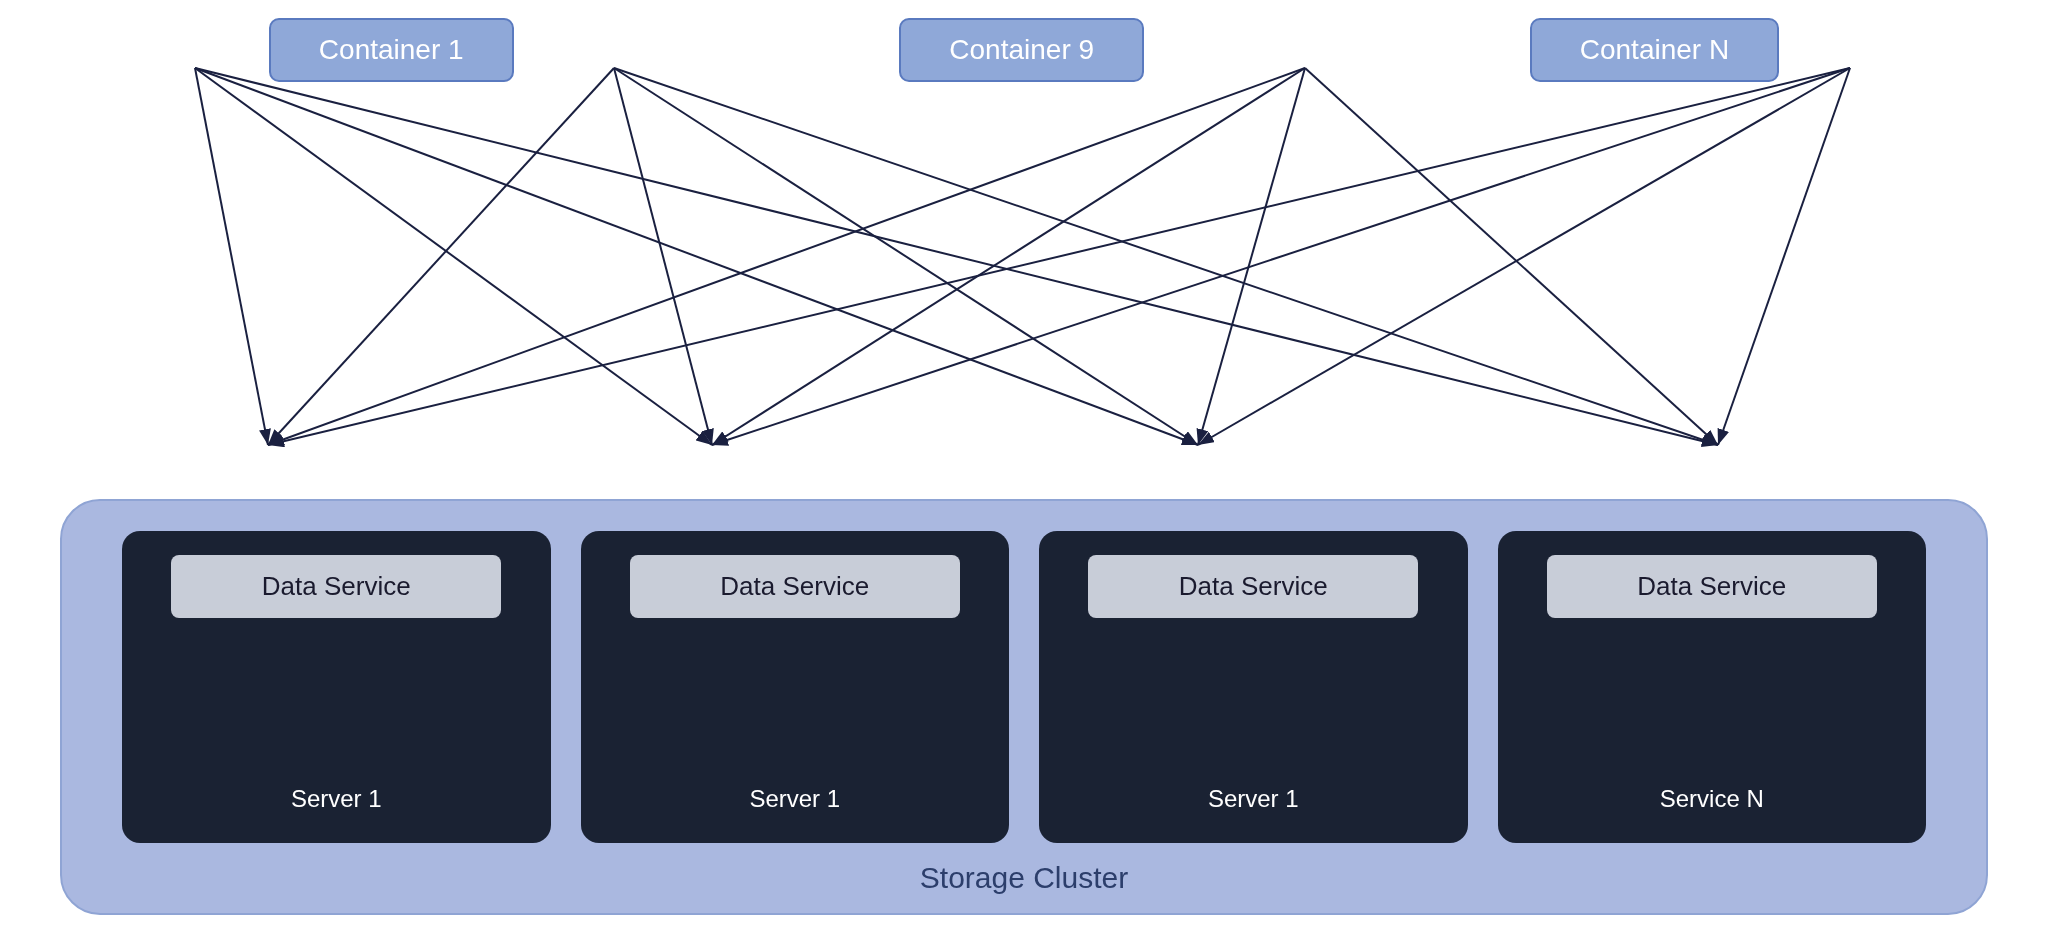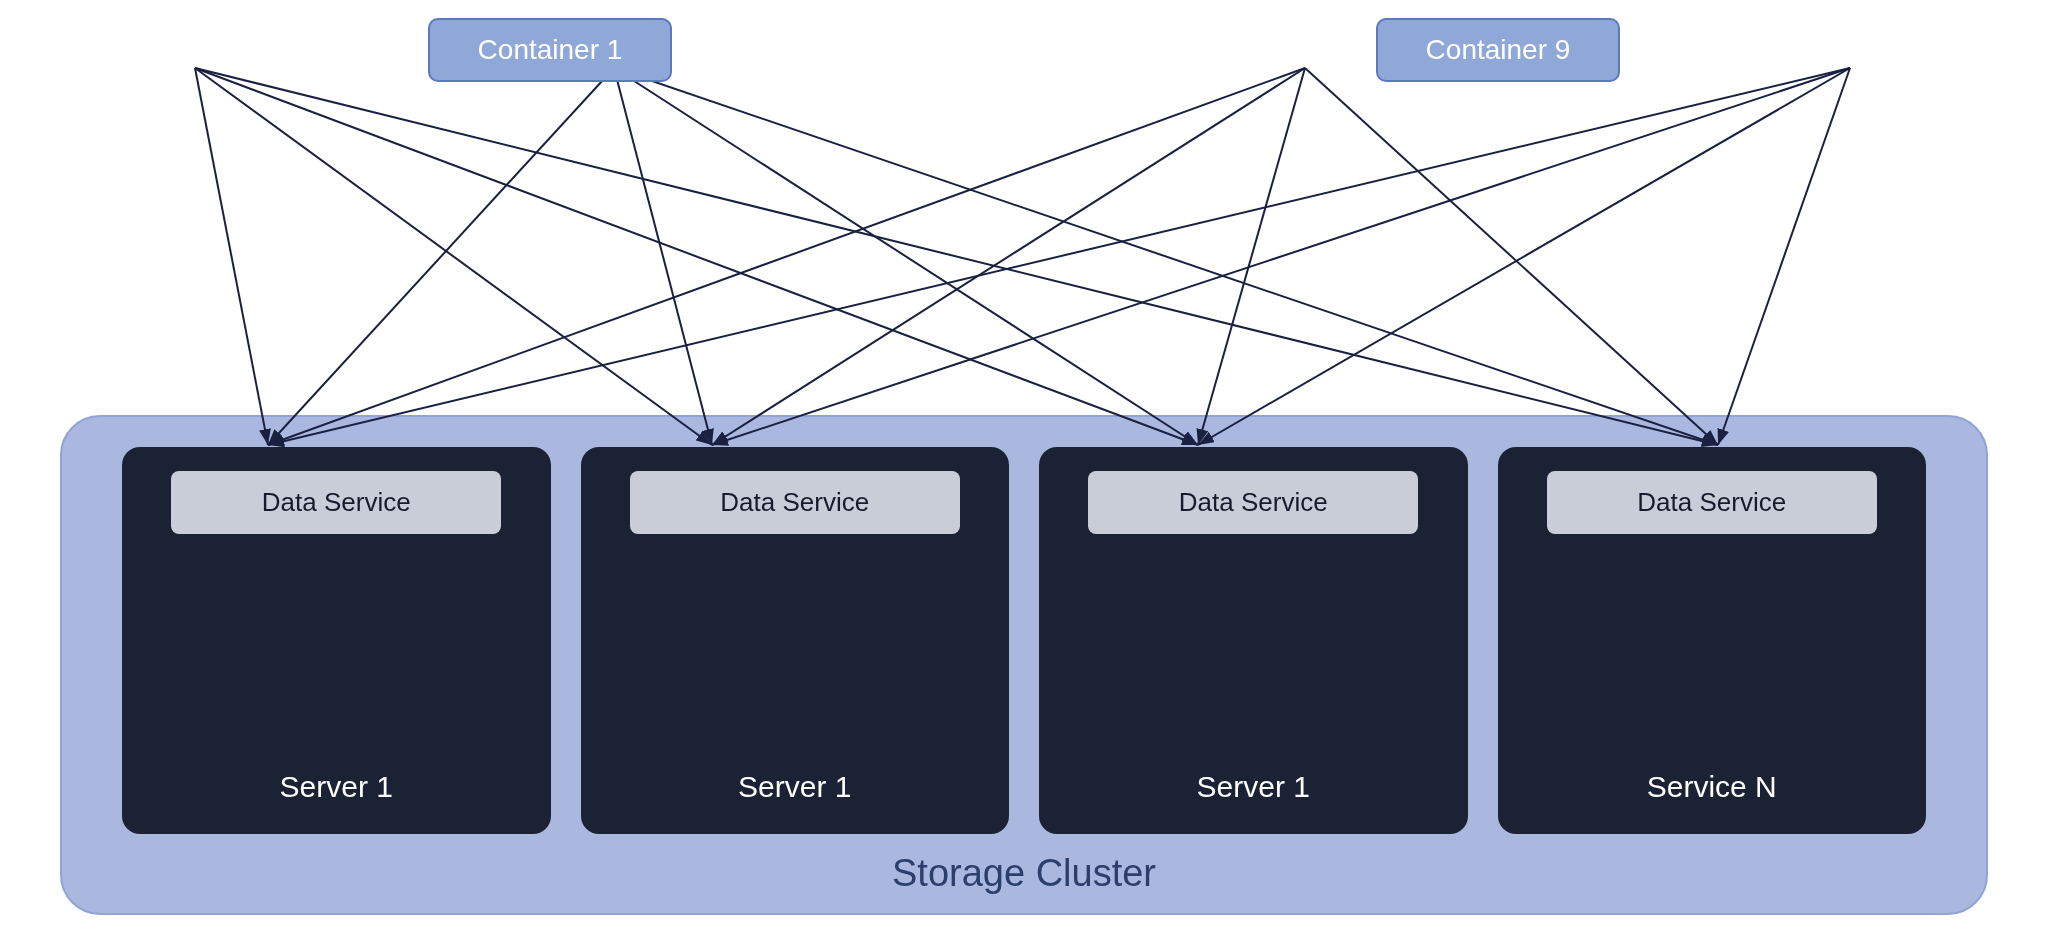--- a/index.html
+++ b/index.html
@@ -159,6 +159,9 @@
     <div class="container-box">
       <span>Container 9</span>
     </div>
+    <div class="container-box">
+      <span>Container N</span>
+    </div>
   </div>
 
   <div class="storage-cluster">

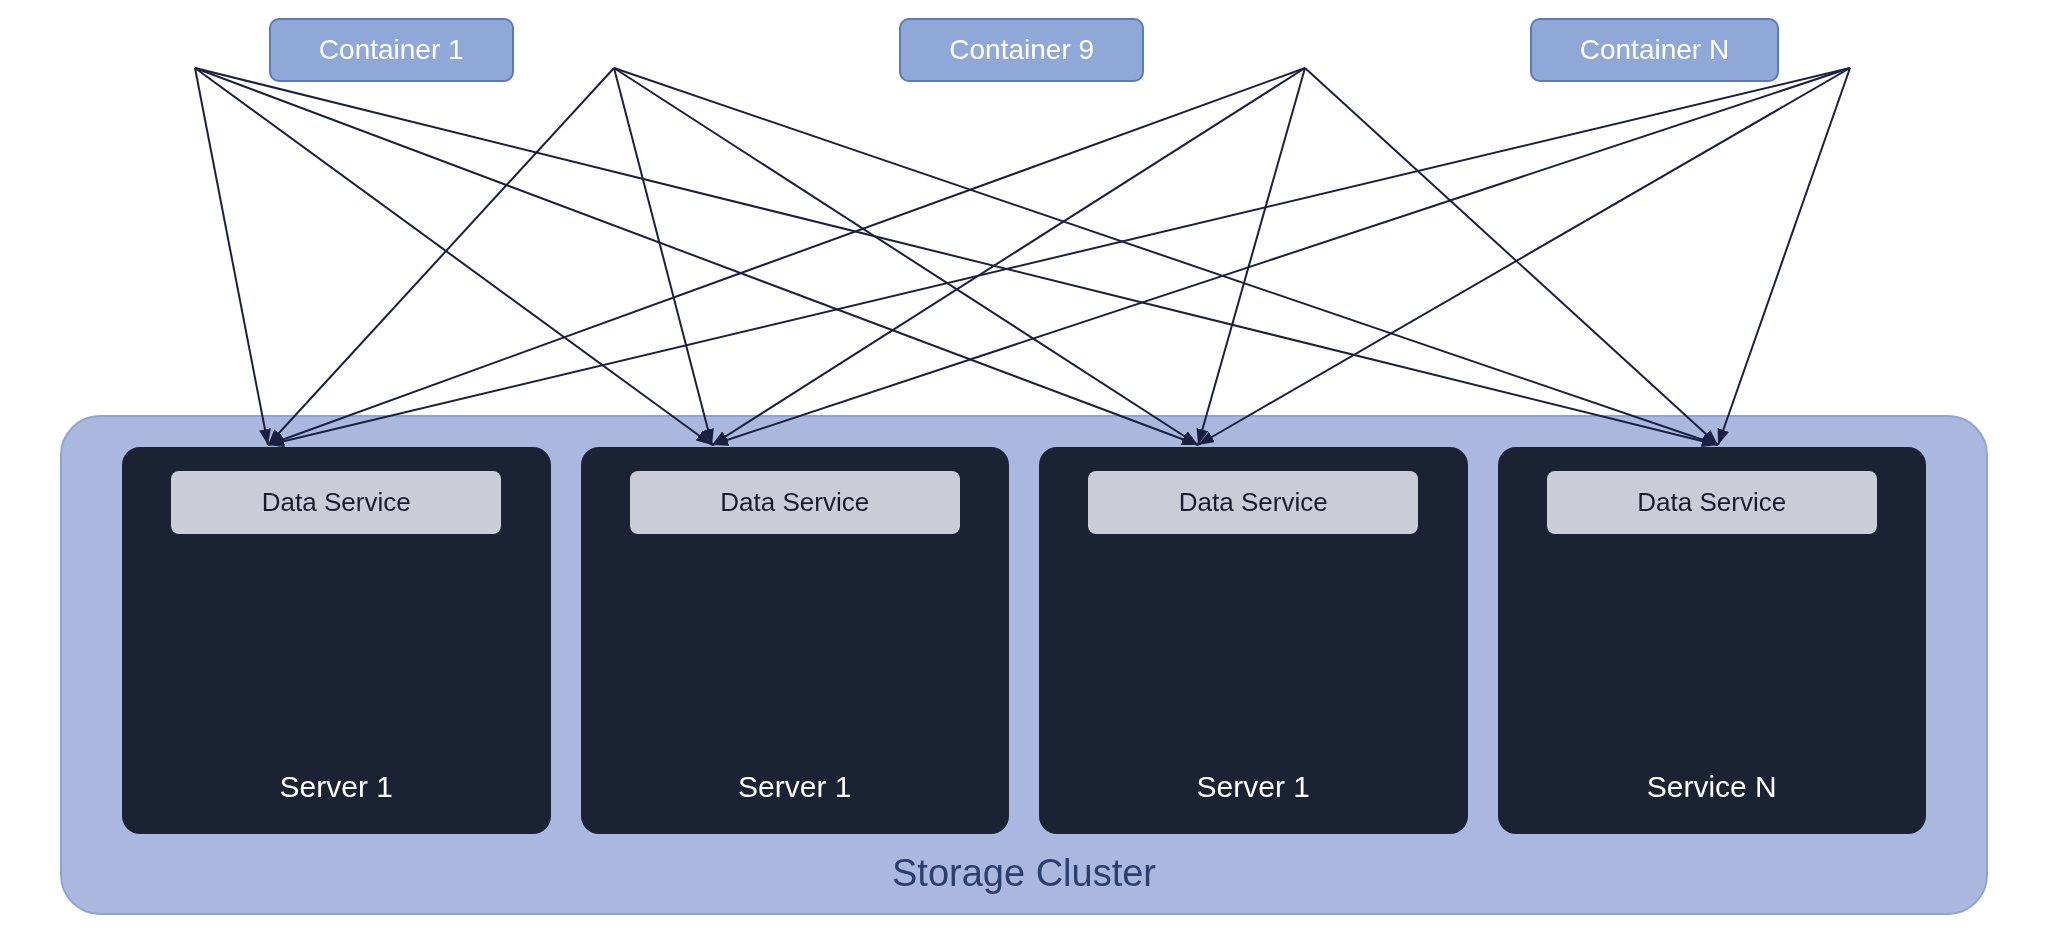--- a/index.html
+++ b/index.html
@@ -59,7 +59,7 @@
       bottom: 30px;
       left: 60px;
       right: 60px;
-      height: 500px;
+      height: 416px;
       background: #aab8e0;
       border-radius: 40px;
       border: 2px solid #8fa4d4;

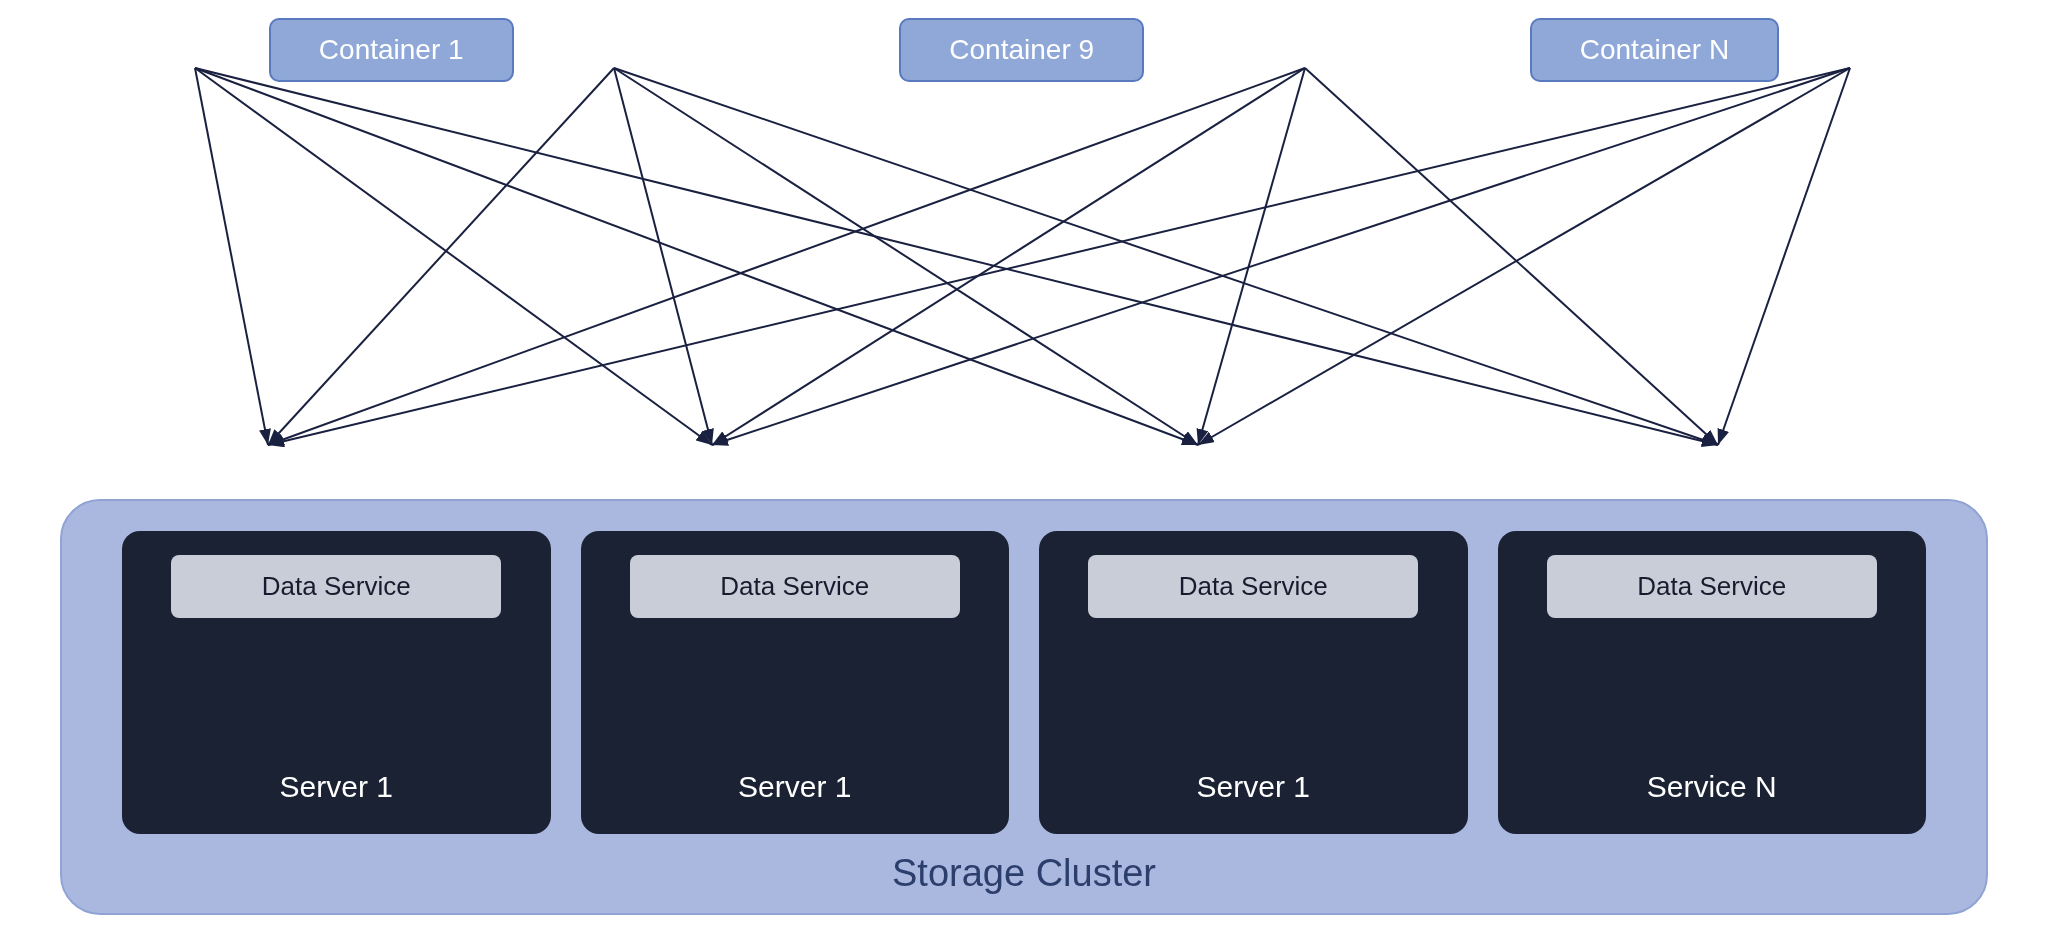--- a/index.html
+++ b/index.html
@@ -112,7 +112,7 @@
     }
 
     .server-label {
-      font-size: 30px;
+      font-size: 24px;
       font-weight: 400;
       color: #ffffff;
       text-align: center;

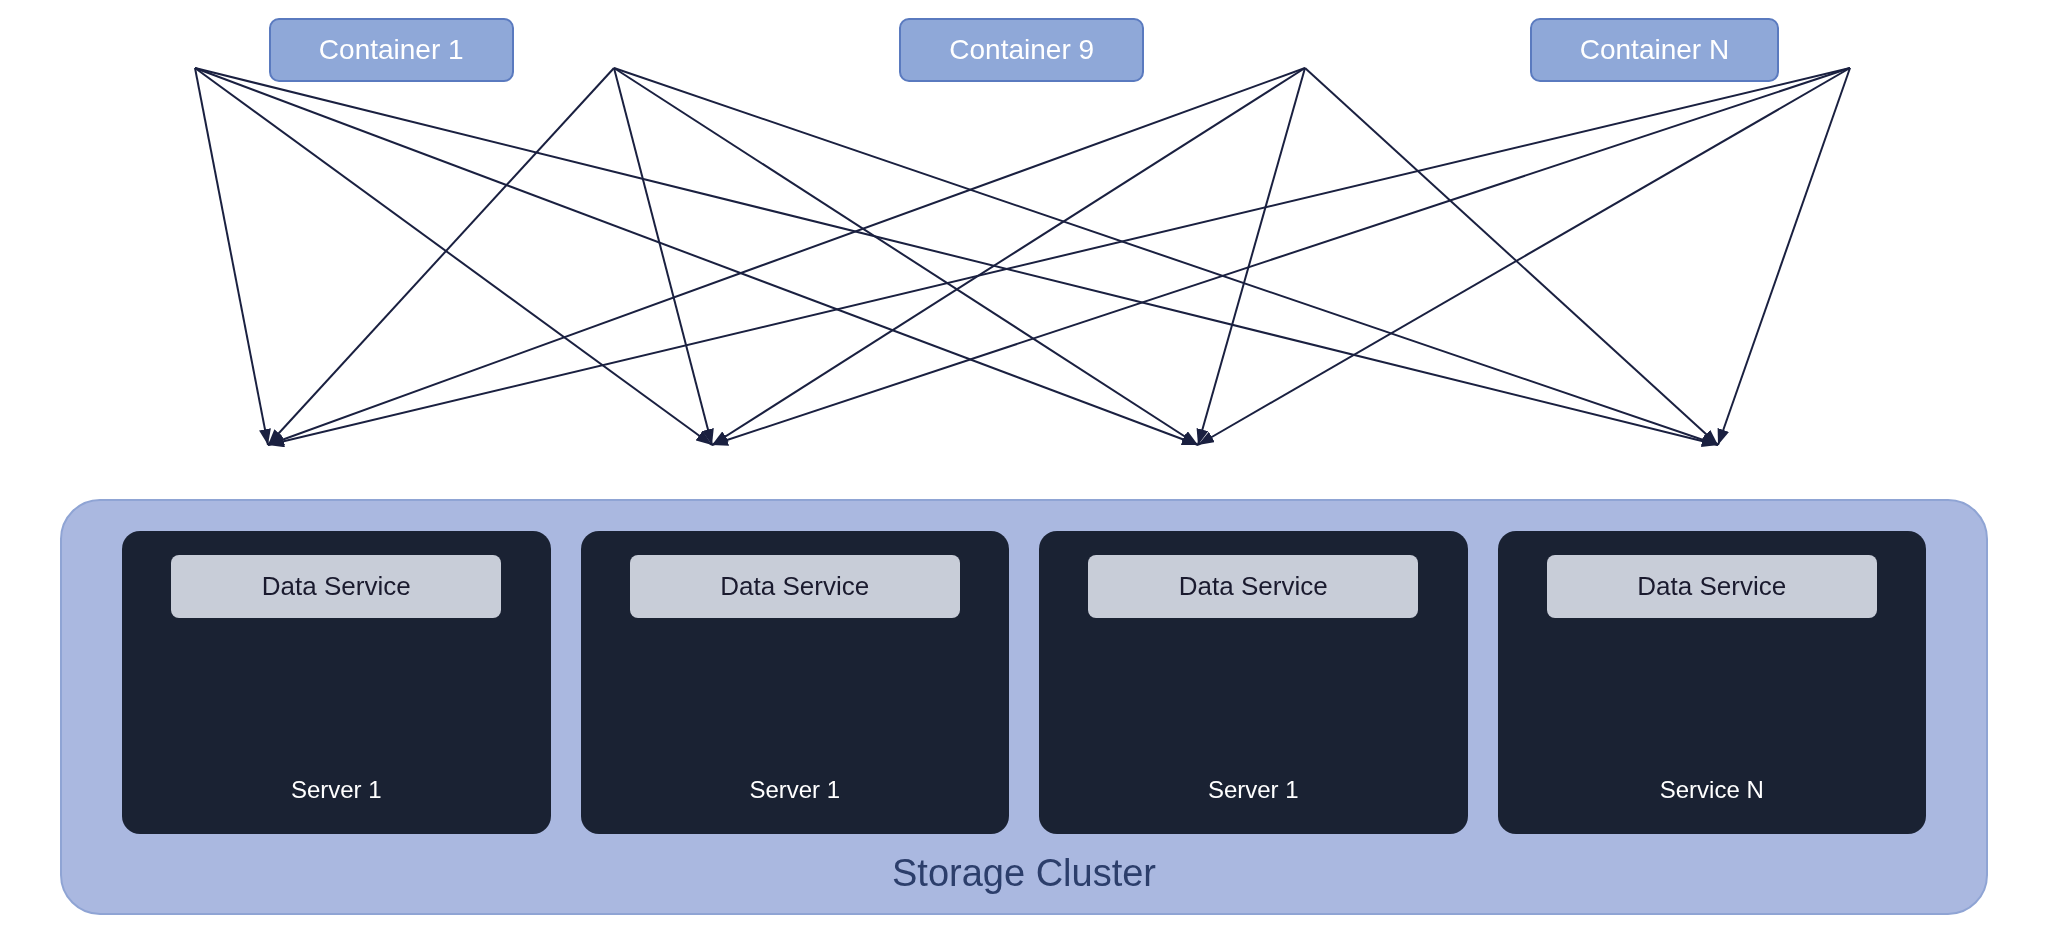--- a/index.html
+++ b/index.html
@@ -72,7 +72,7 @@
     }
 
     .storage-cluster-label {
-      font-size: 38px;
+      font-size: 30px;
       font-weight: 500;
       color: #2c3e6b;
       margin-top: 8px;

